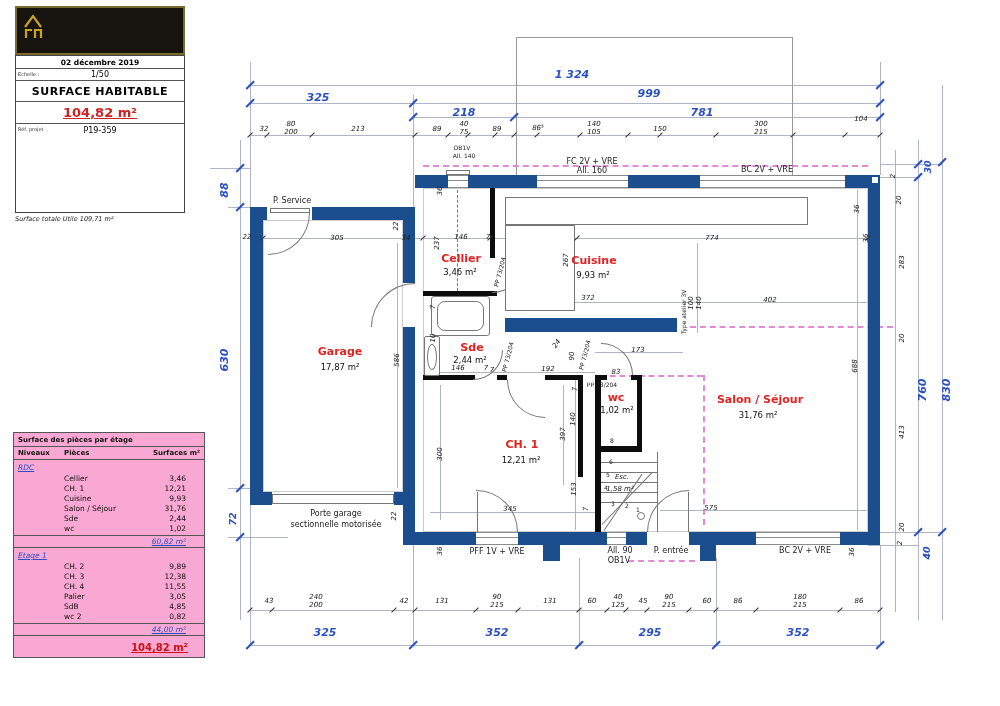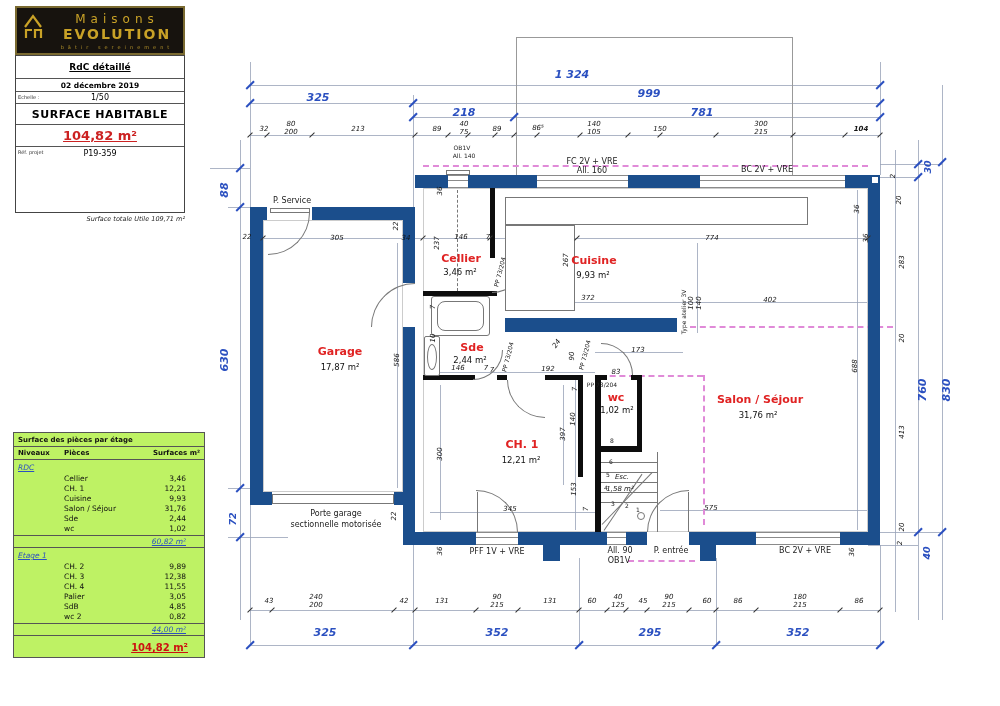--- a/index.html
+++ b/index.html
@@ -83,11 +83,6 @@
       <path d="M4 14 L12 3 L20 14" fill="none" stroke="#c9a227" stroke-width="2.2"></path>
       <path d="M5 25 L5 17 L11 17 M14 25 L14 17 L20 17 L20 25" fill="none" stroke="#c9a227" stroke-width="2.2"></path>
     </svg>
-    <div class="logo-text">
-      <div class="logo-l1">Maisons</div>
-      <div class="logo-l2">EVOLUTION</div>
-      <div class="logo-l3">bâtir sereinement</div>
-    </div>
   </div>
 
   <div class="tblock">

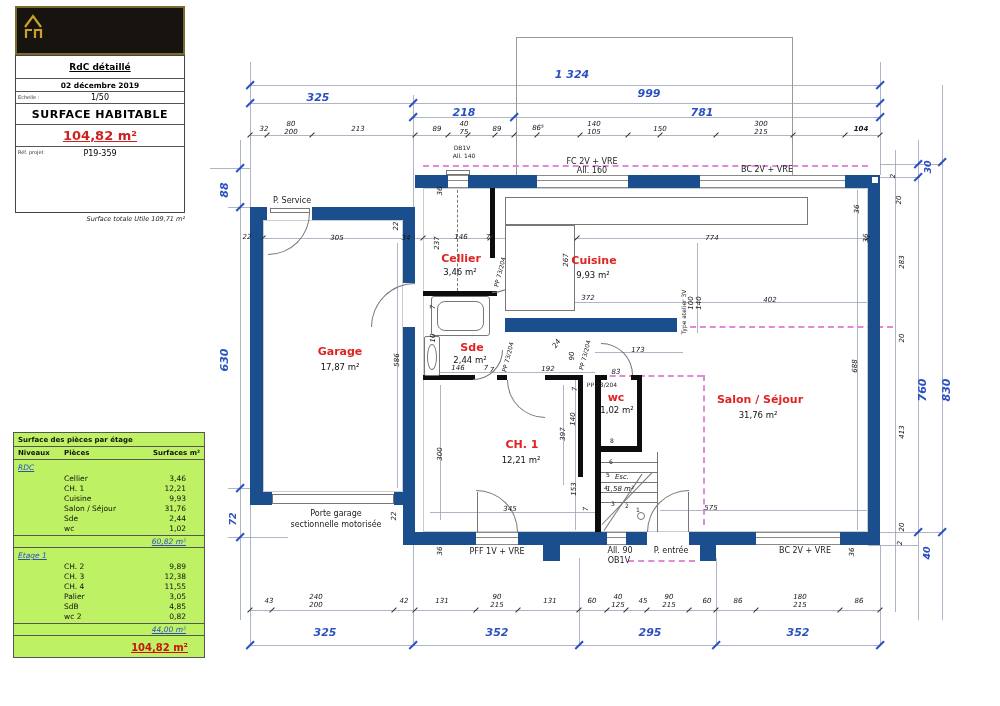--- a/index.html
+++ b/index.html
@@ -86,7 +86,6 @@
   </div>
 
   <div class="tblock">
-    <div class="trow t-draw">RdC détaillé</div>
     <div class="trow t-date">02 décembre 2019</div>
     <div class="trow t-scale">
       <span class="mini-lab">Echelle :</span>

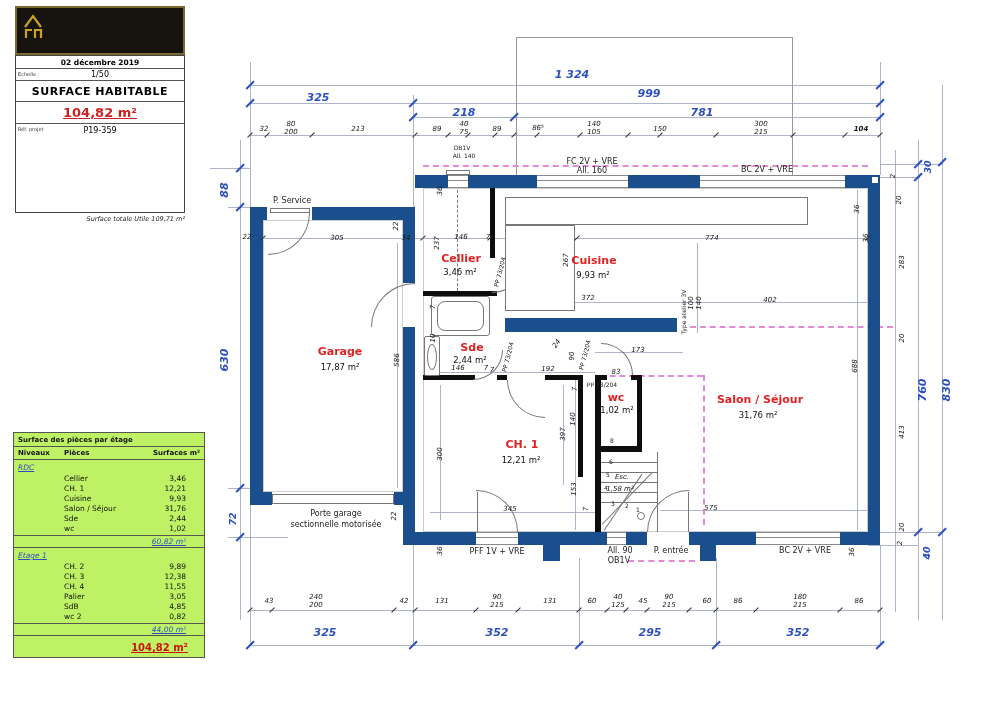--- a/index.html
+++ b/index.html
@@ -376,7 +376,7 @@
       <span class="pl dim" style="left: 660px; top: 129px;">150</span>
       <span class="pl dim" style="left: 761px; top: 124px;">300</span>
       <span class="pl dim" style="left: 761px; top: 132px;">215</span>
-      <span class="pl dim" style="left: 861px; top: 129px; font-weight: bold;">104</span>
+      <span class="pl dim" style="left: 861px; top: 119px;">104</span>
       <span class="pl ann" style="left: 592px; top: 162px;">FC 2V + VRE</span>
       <span class="pl ann" style="left: 592px; top: 171px;">All. 160</span>
       <span class="pl ann" style="left: 767px; top: 170px;">BC 2V + VRE</span>

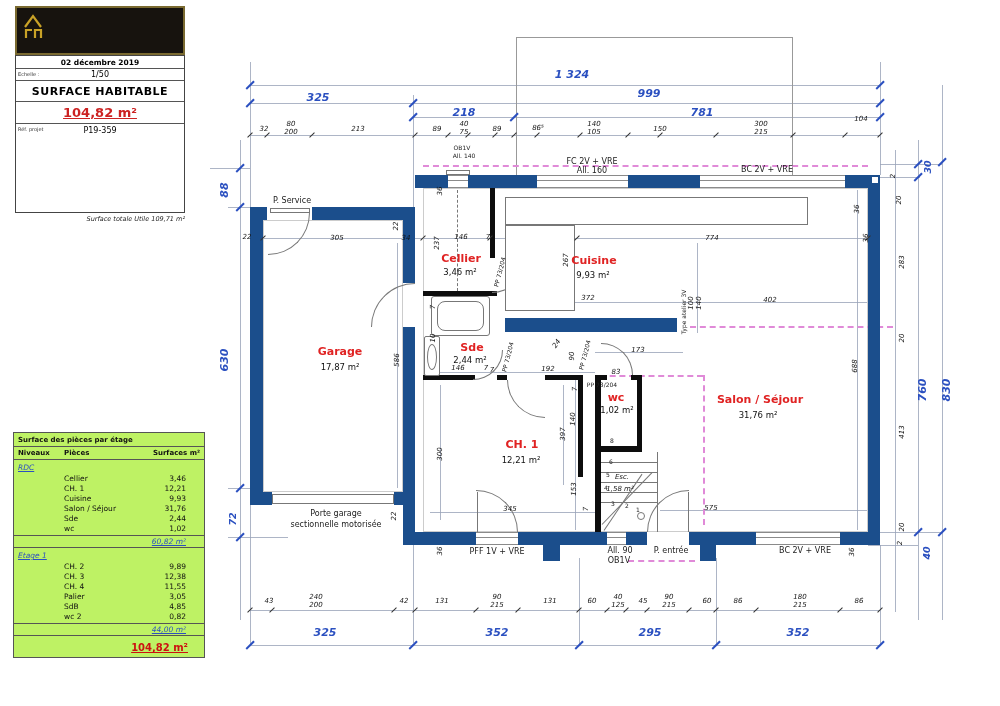--- a/index.html
+++ b/index.html
@@ -26,7 +26,7 @@
   .t-surfv{height:22px;font-size:13px;font-weight:bold;color:#cc2222;text-decoration:underline;}
   .t-ref{height:12px;font-size:8px;}
   .mini-lab{position:absolute;left:2px;top:2px;font-size:5px;color:#333;}
-  .note{position:absolute;left:15px;top:215px;width:170px;text-align:right;font-size:6.5px;
+  .note{position:absolute;left:15px;top:215px;width:170px;text-align:left;font-size:6.5px;
     font-style:italic;color:#222;}
   
   .stable{position:absolute;left:13px;top:432px;width:192px;height:226px;border:1px solid #555;

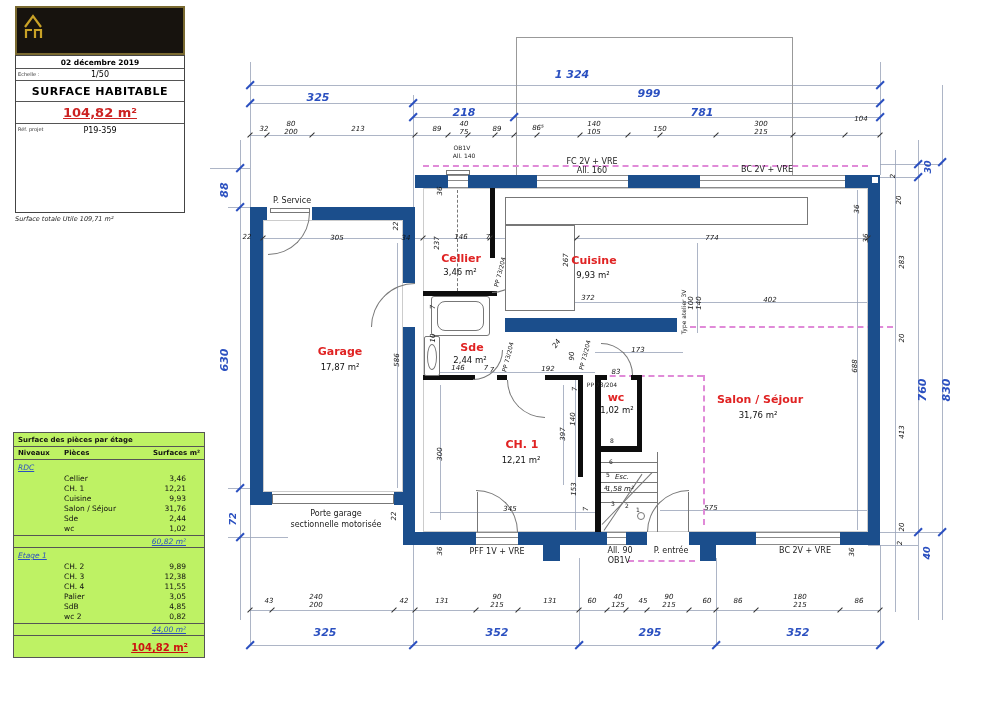--- a/index.html
+++ b/index.html
@@ -30,7 +30,7 @@
     font-style:italic;color:#222;}
   
   .stable{position:absolute;left:13px;top:432px;width:192px;height:226px;border:1px solid #555;
-    box-sizing:border-box;background:#bef264;font-size:7.5px;color:#111;}
+    box-sizing:border-box;background:#f9a8d4;font-size:7.5px;color:#111;}
   .st-title{border-bottom:1px solid #555;font-weight:bold;font-size:7px;padding:3px 4px 2px;}
   .st-head{border-bottom:1px solid #555;display:flex;font-weight:bold;font-size:7px;padding:2px 4px;}
   .st-head span:nth-child(1){width:46px;}

